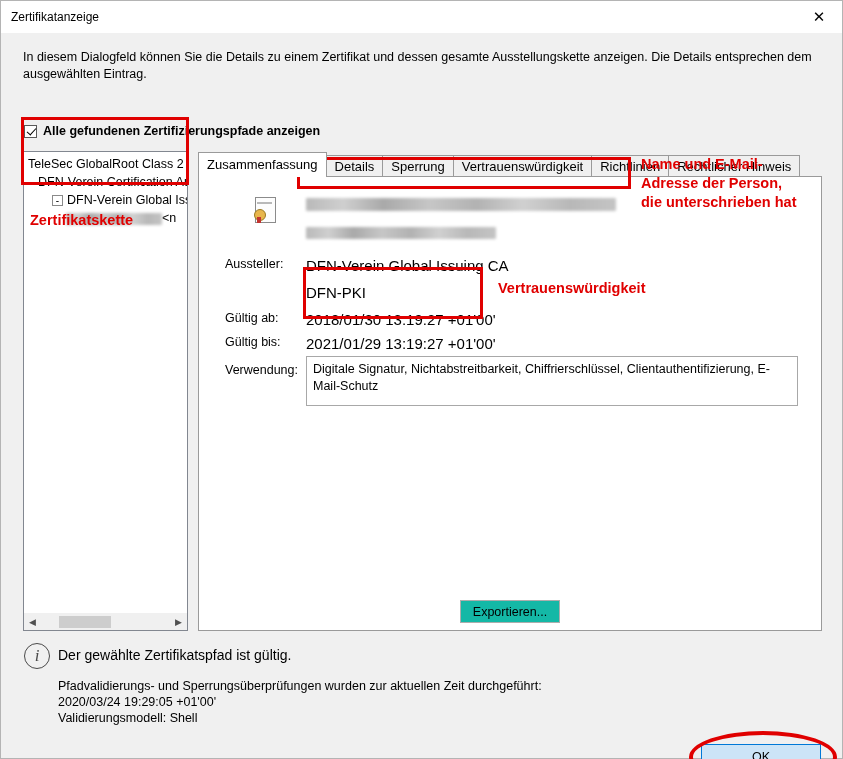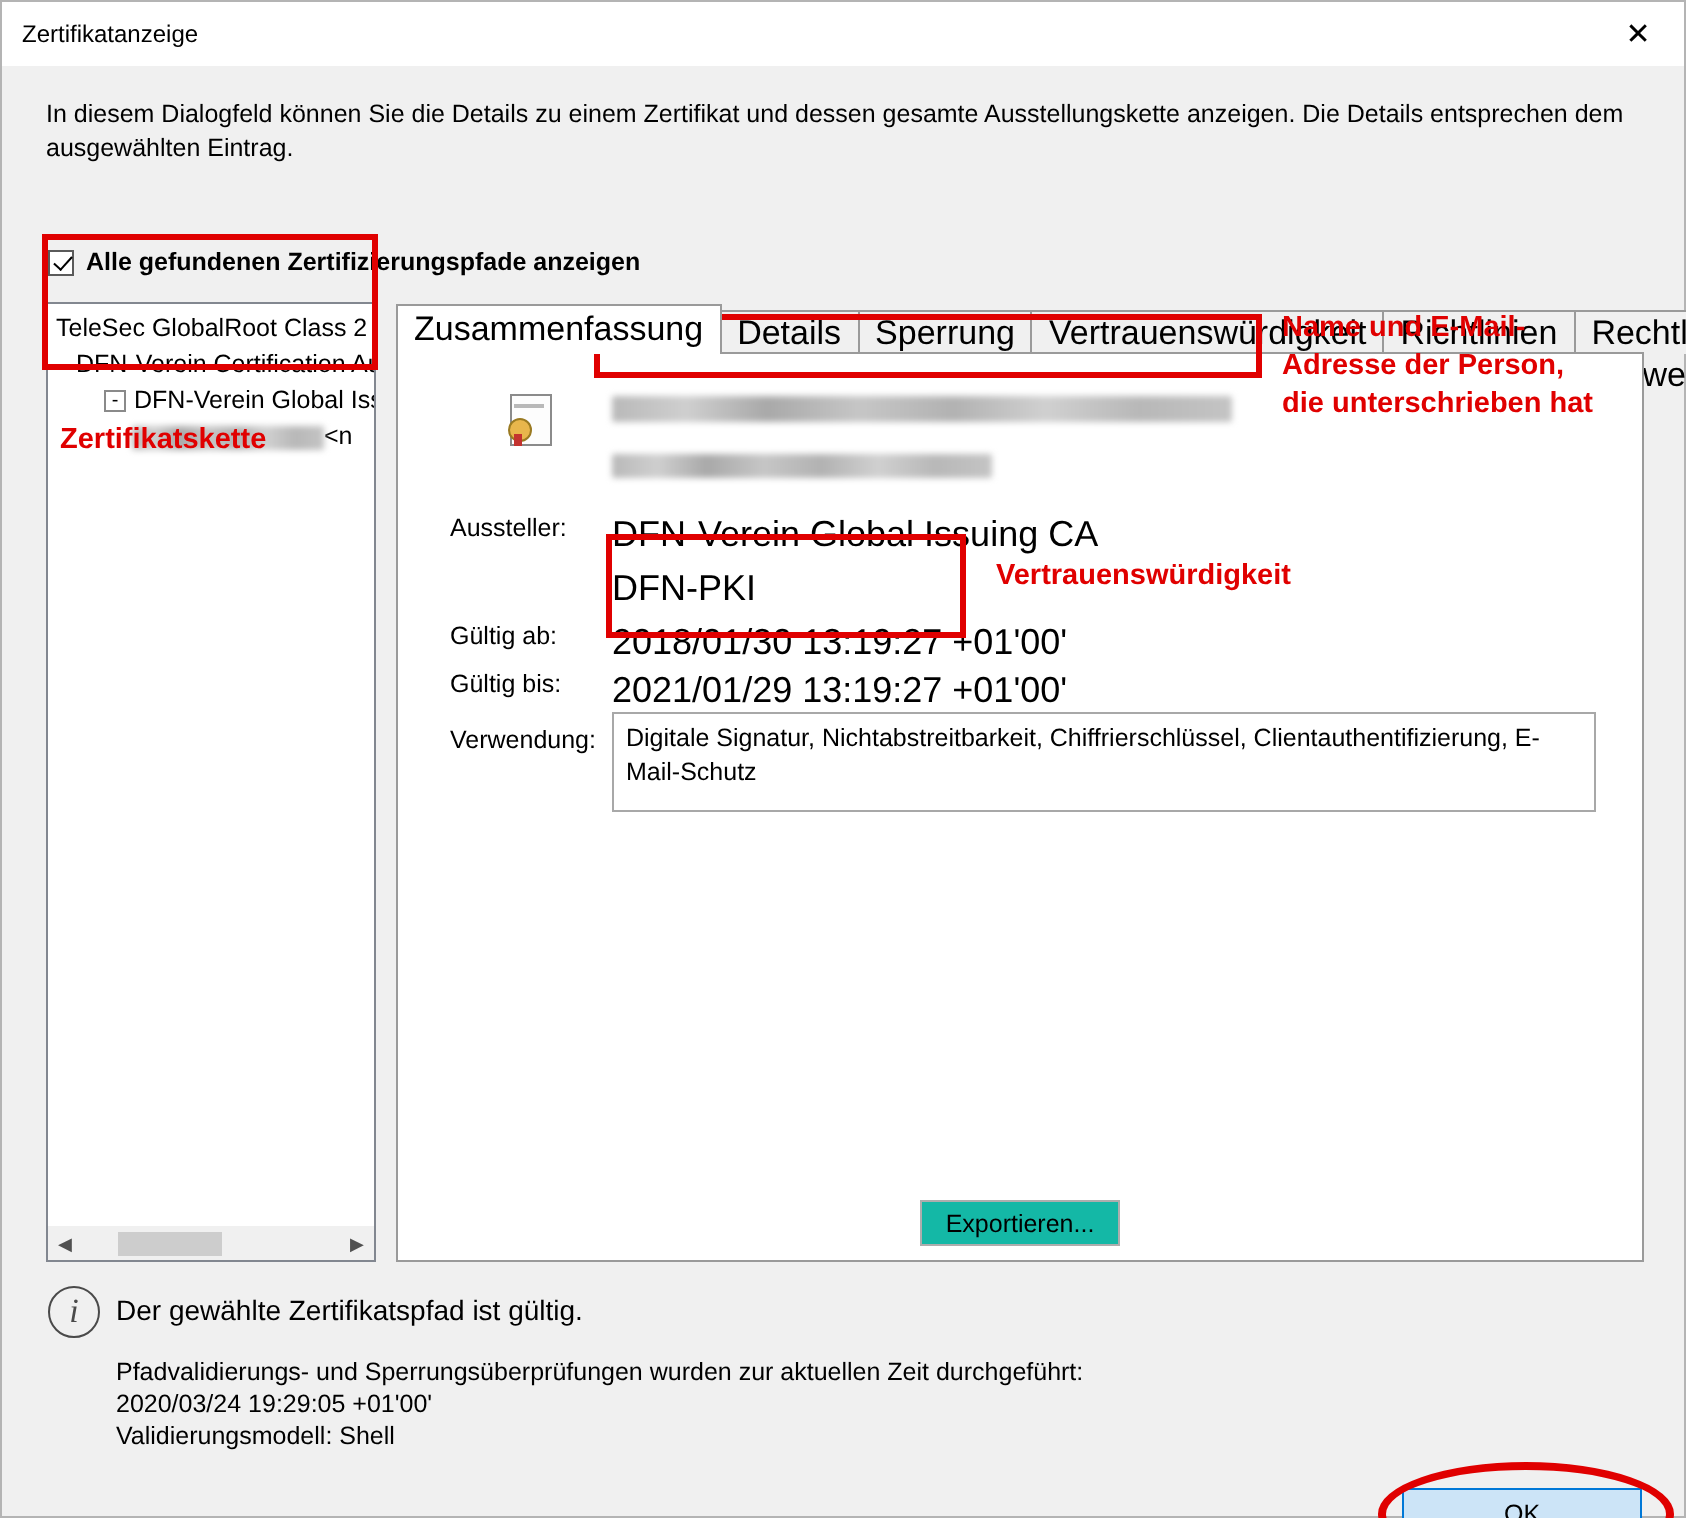--- a/index.html
+++ b/index.html
@@ -202,7 +202,7 @@
     height: 22px;
     line-height: 21px;
     padding: 0 8px;
-    font-size: 17px;
+    font-size: 13px;
     background: #f0f0f0;
     border: 1px solid #9a9a9a;
     border-bottom: none;

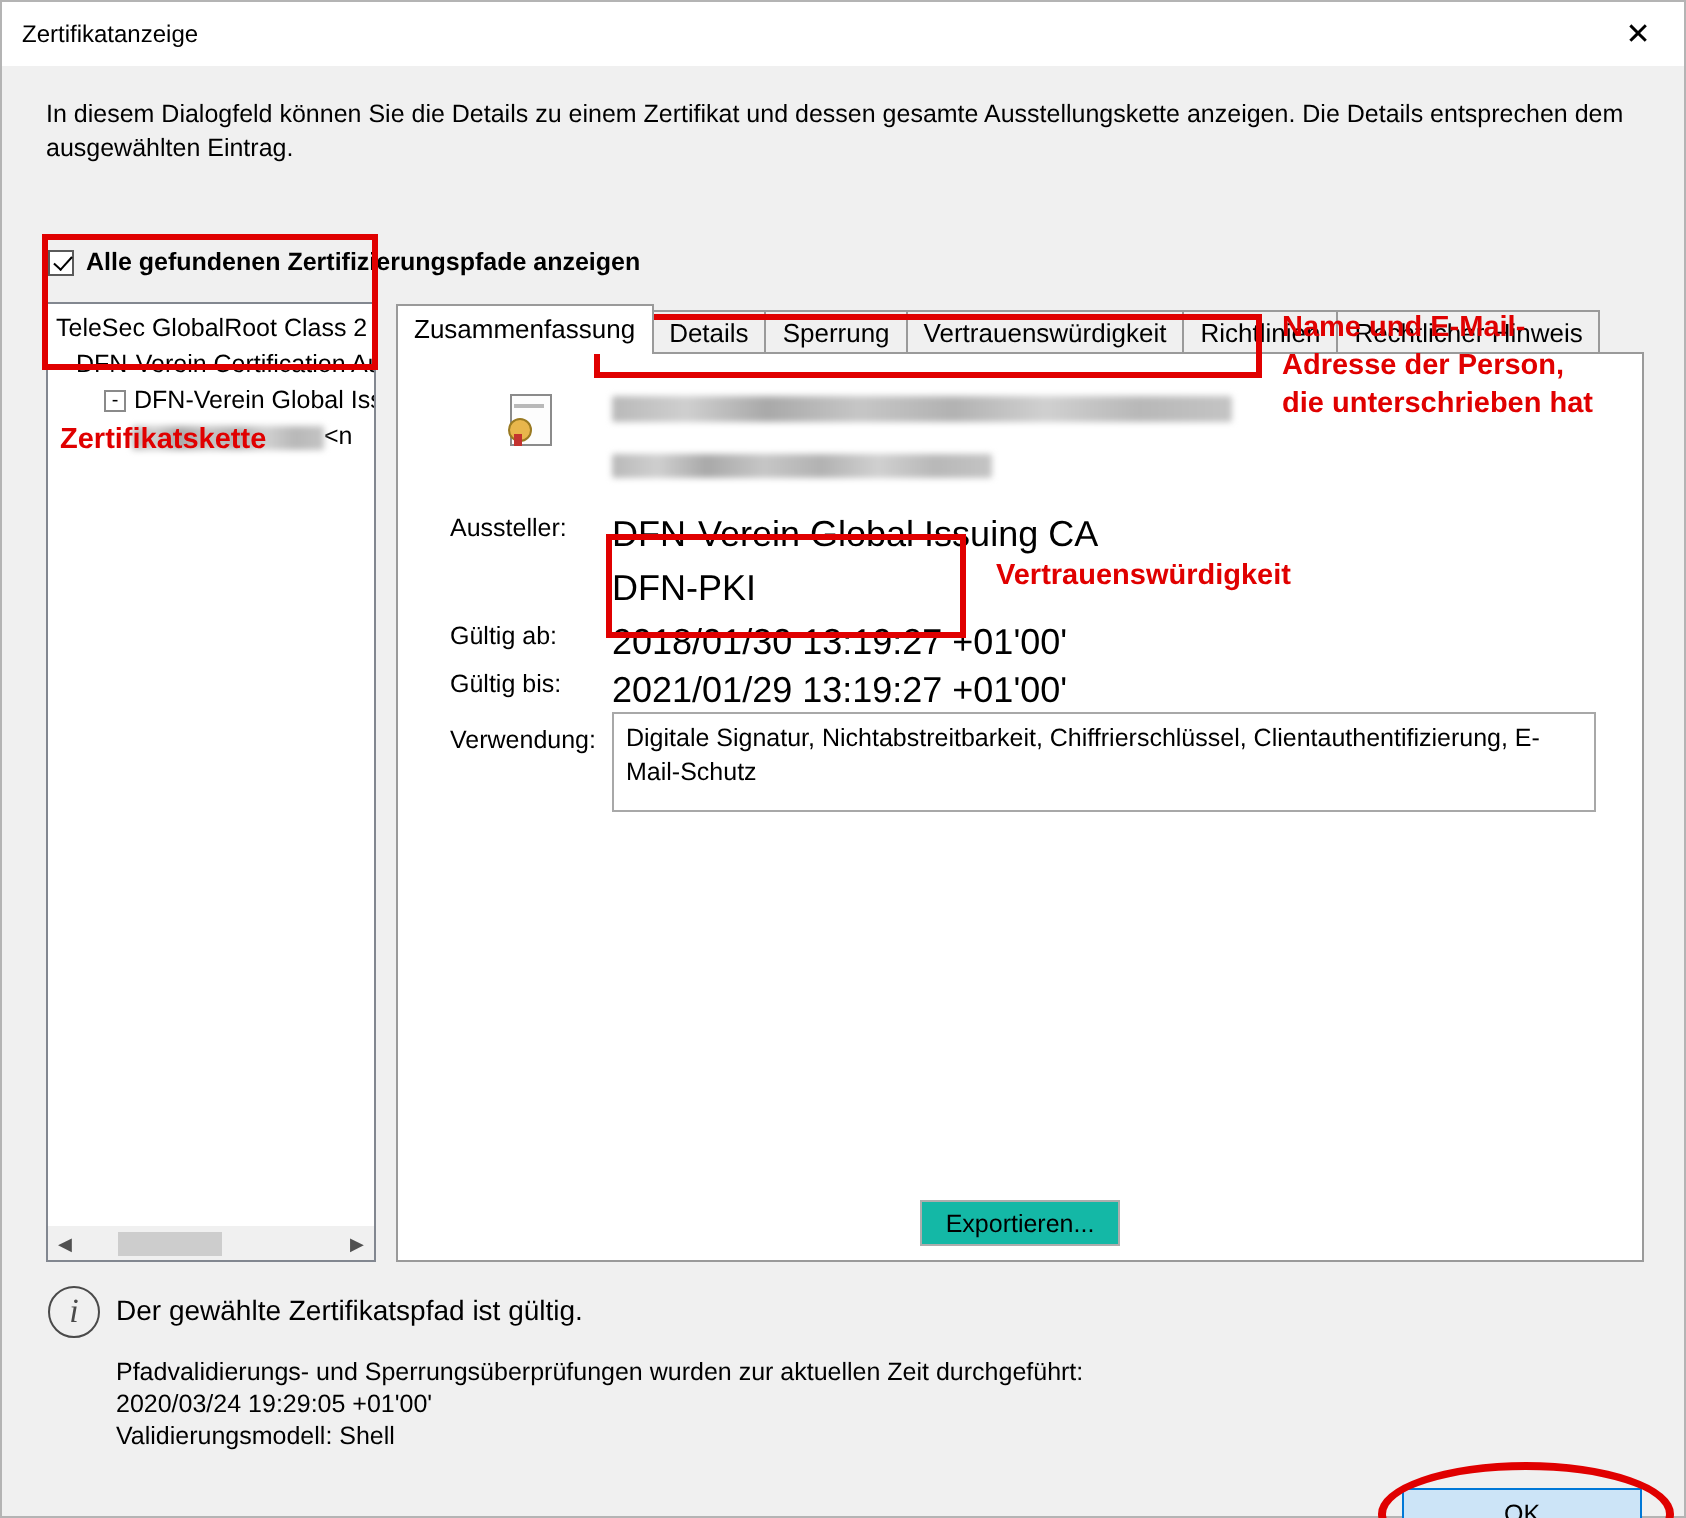--- a/index.html
+++ b/index.html
@@ -271,7 +271,7 @@
   }
   .row-value {
     position: absolute;
-    font-size: 18px;
+    font-size: 15px;
     color: #000;
   }
   .usage-box {

